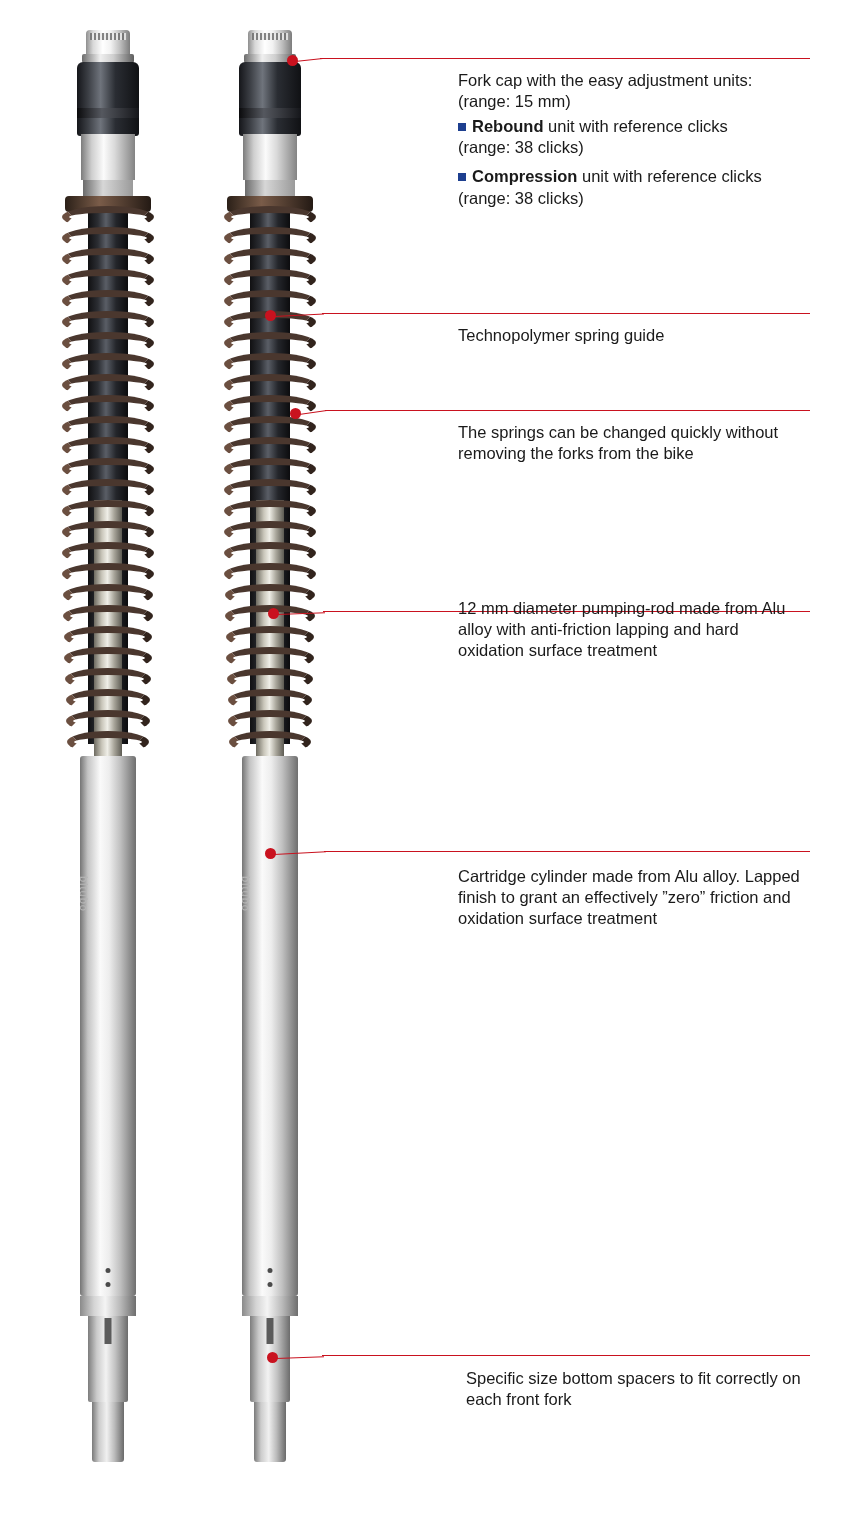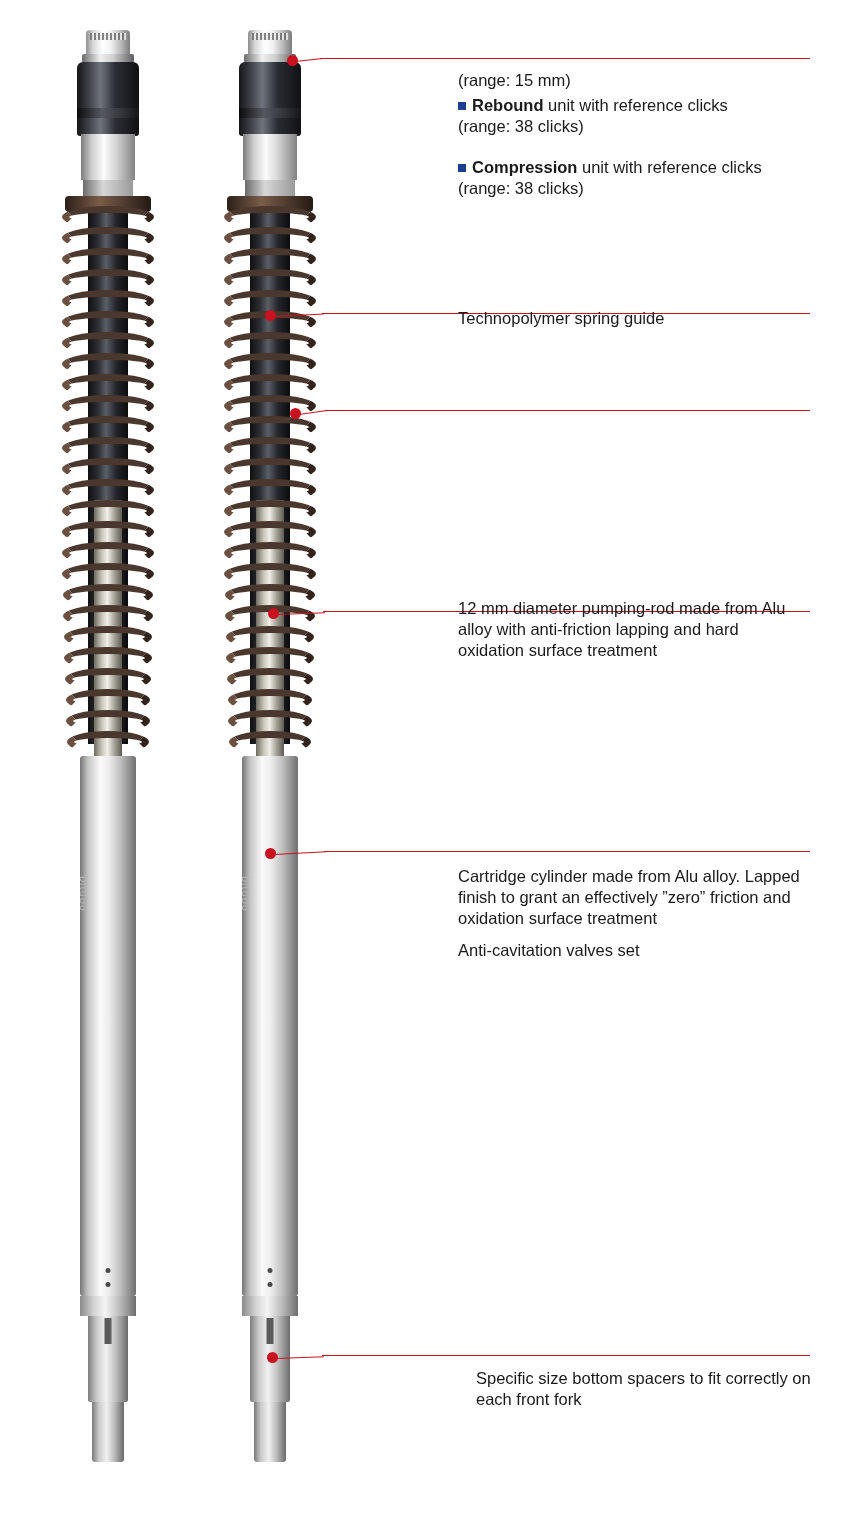--- a/index.html
+++ b/index.html
@@ -265,6 +265,7 @@
 <div class="leader" style="left:295px; top:61px; width:28px; transform: rotate(-6deg);"></div>
 <div class="callout-line" style="left:320px; top:58px; width:490px;"></div>
 <div class="callout-text" style="left:458px; top:70px; width:340px;">
+  <p class="tight">Fork cap with the easy adjustment units:</p>
   <p class="tight">(range: 15 mm)</p>
   <p class="tight" style="margin-top:4px;">
     <span class="bullet-sq"></span><span class="b">Rebound</span><span> unit with reference clicks</span>

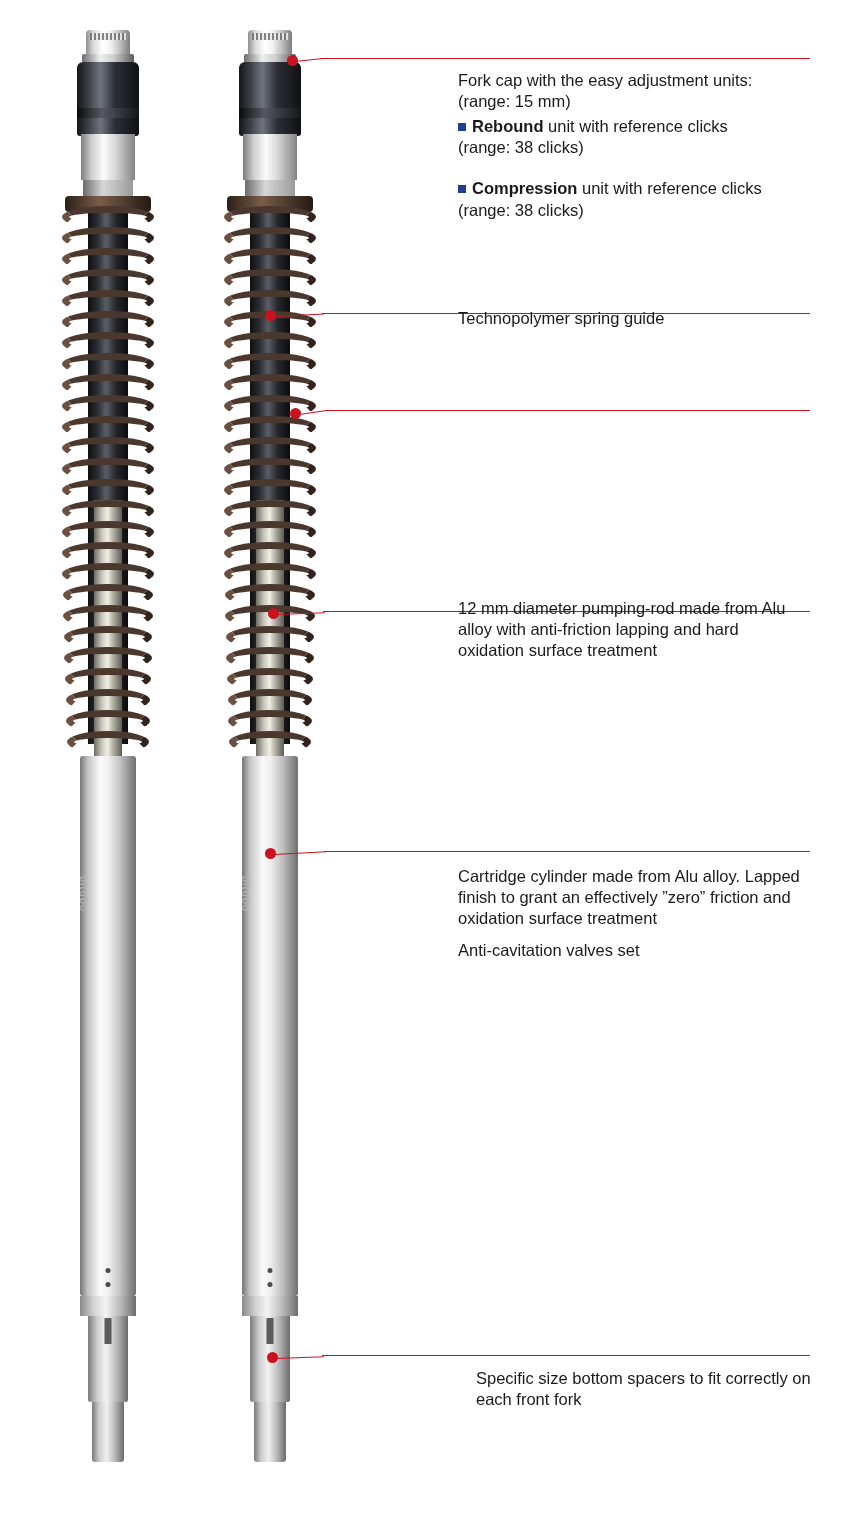--- a/index.html
+++ b/index.html
@@ -271,7 +271,7 @@
     <span class="bullet-sq"></span><span class="b">Rebound</span><span> unit with reference clicks</span>
   </p>
   <p class="tight">(range: 38 clicks)</p>
-  <p class="tight" style="margin-top:20px;">
+  <p class="tight" style="margin-top:8px;">
     <span class="bullet-sq"></span><span class="b">Compression</span><span> unit with reference clicks</span>
   </p>
   <p class="tight">(range: 38 clicks)</p>

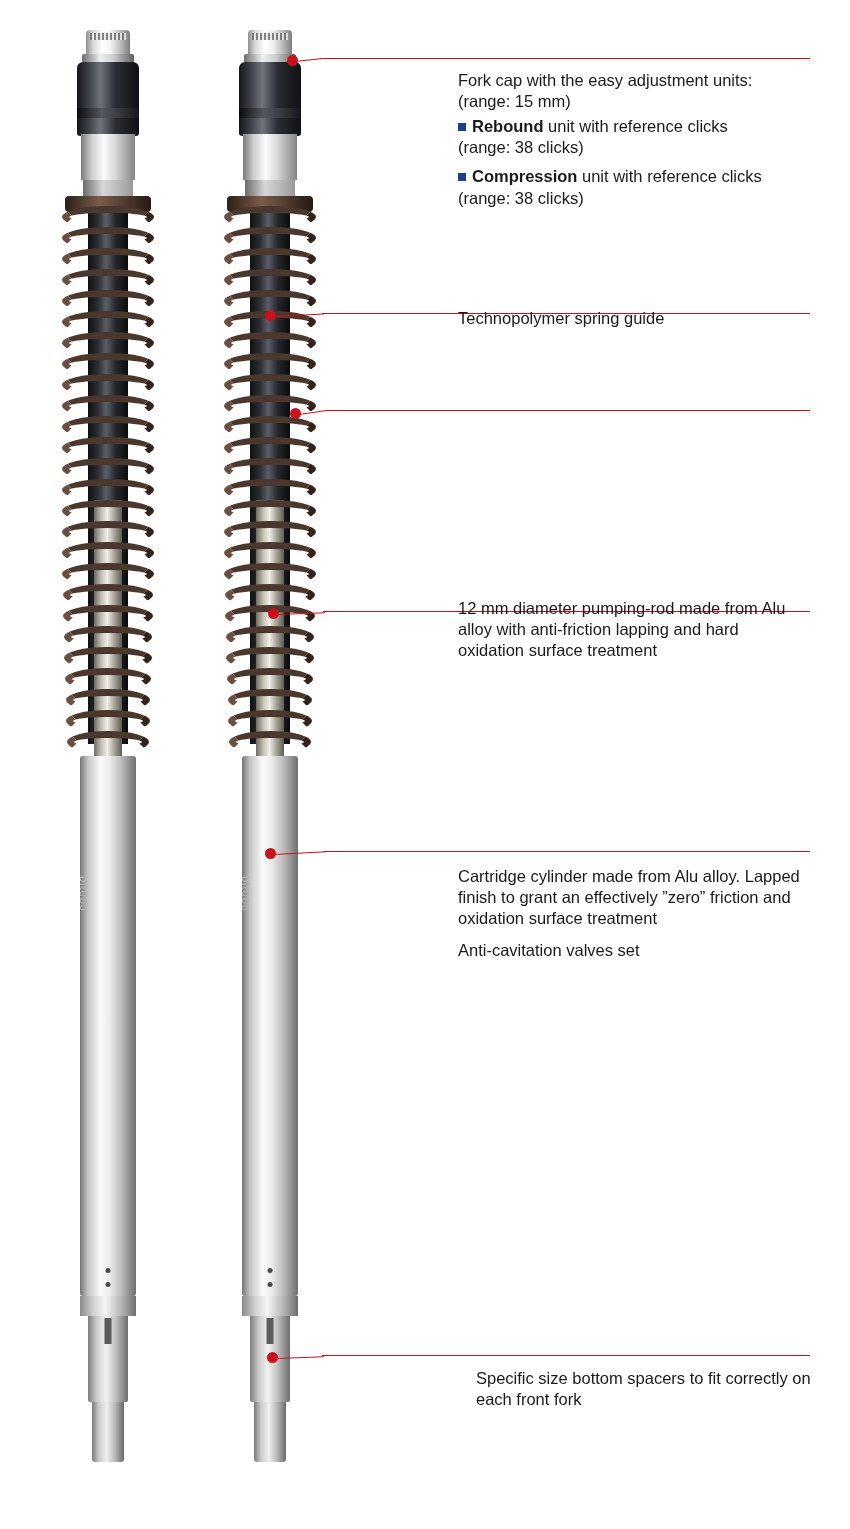--- a/index.html
+++ b/index.html
@@ -280,7 +280,7 @@
 <div class="dot" style="left:265px; top:310px;"></div>
 <div class="leader" style="left:274px; top:316px; width:50px; transform: rotate(-3deg);"></div>
 <div class="callout-line" style="left:322px; top:313px; width:488px;"></div>
-<div class="callout-text" style="left:458px; top:308px;">
+<div class="callout-text" style="left:458px; top:325px;">
   <p>Technopolymer spring guide</p>
 </div>
 

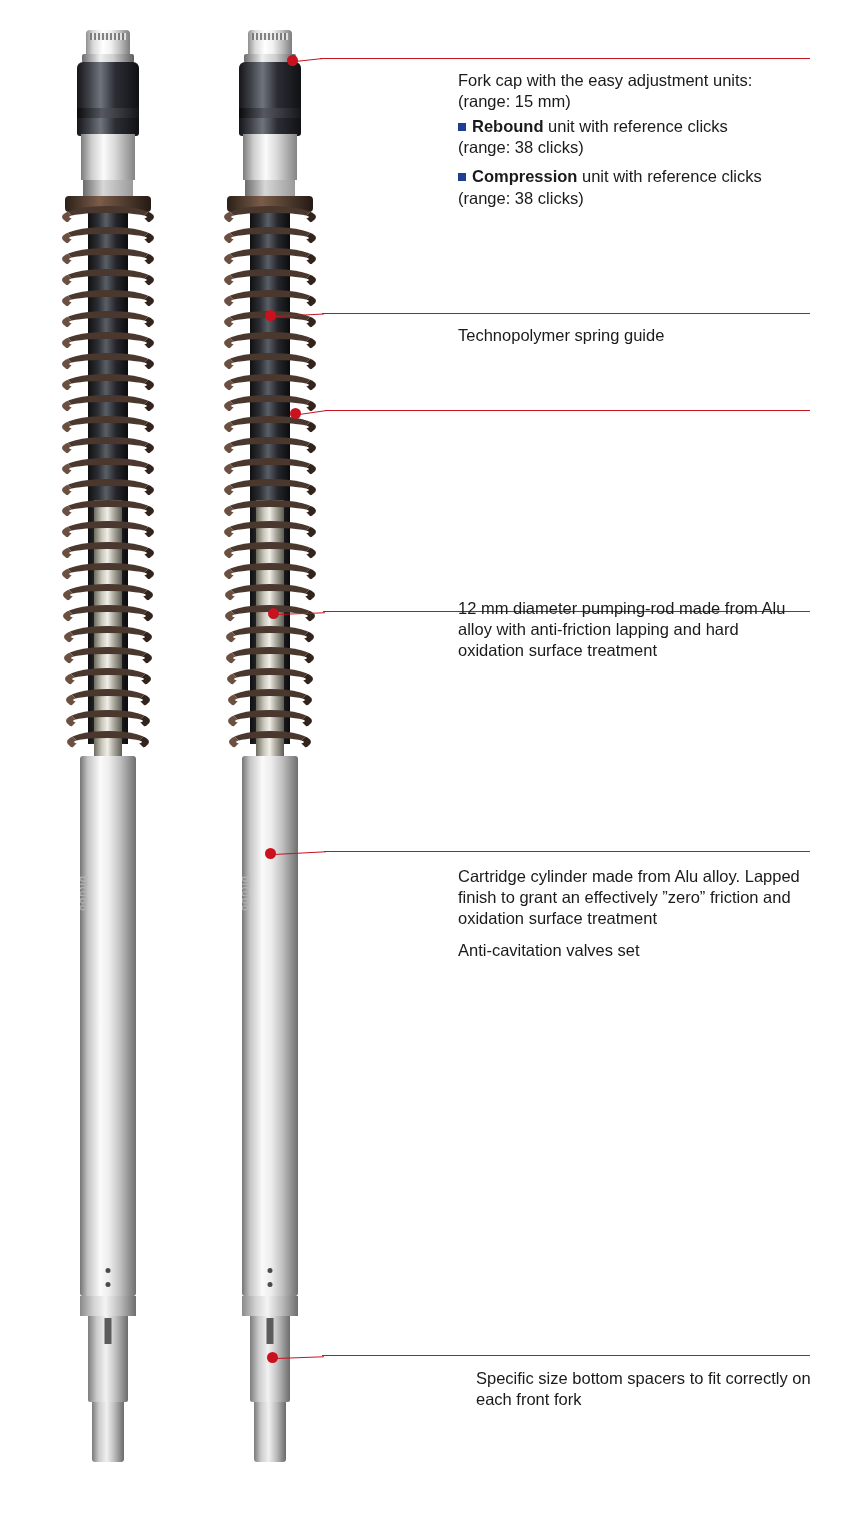--- a/index.html
+++ b/index.html
@@ -288,6 +288,7 @@
 <div class="leader" style="left:299px; top:414px; width:28px; transform: rotate(-8deg);"></div>
 <div class="callout-line" style="left:325px; top:410px; width:485px;"></div>
 <div class="callout-text" style="left:458px; top:422px;">
+  <p>The springs can be changed quickly without removing the forks from the bike</p>
 </div>
 
 <div class="dot" style="left:268px; top:608px;"></div>

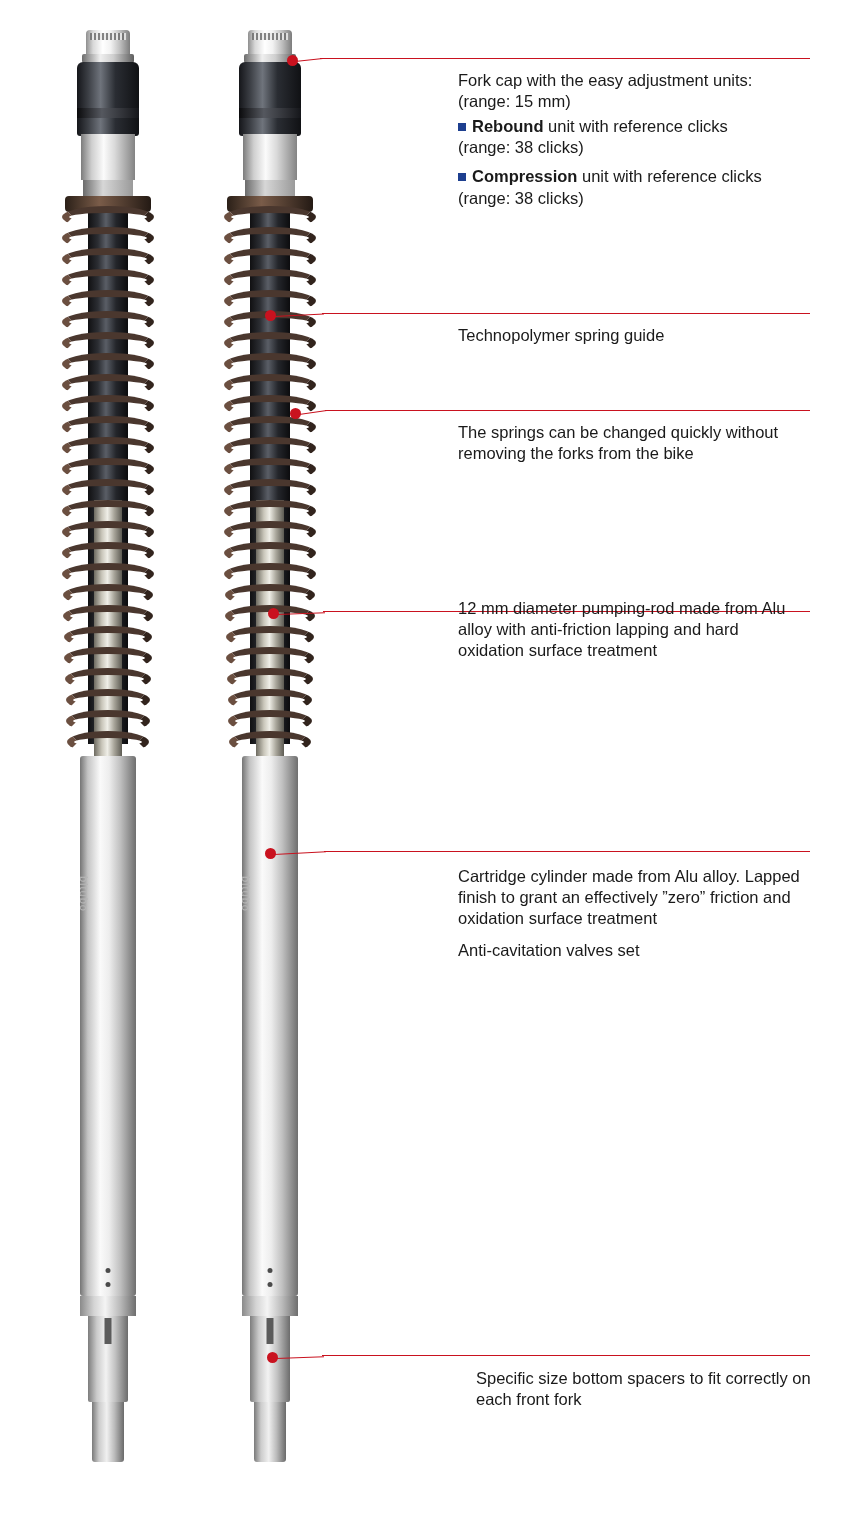--- a/index.html
+++ b/index.html
@@ -303,7 +303,6 @@
 <div class="callout-line" style="left:324px; top:851px; width:486px;"></div>
 <div class="callout-text" style="left:458px; top:866px; width:348px;">
   <p>Cartridge cylinder made from Alu alloy. Lapped finish to grant an effectively ”zero” friction and oxidation surface treatment</p>
-  <p>Anti-cavitation valves set</p>
 </div>
 
 <div class="dot" style="left:267px; top:1352px;"></div>

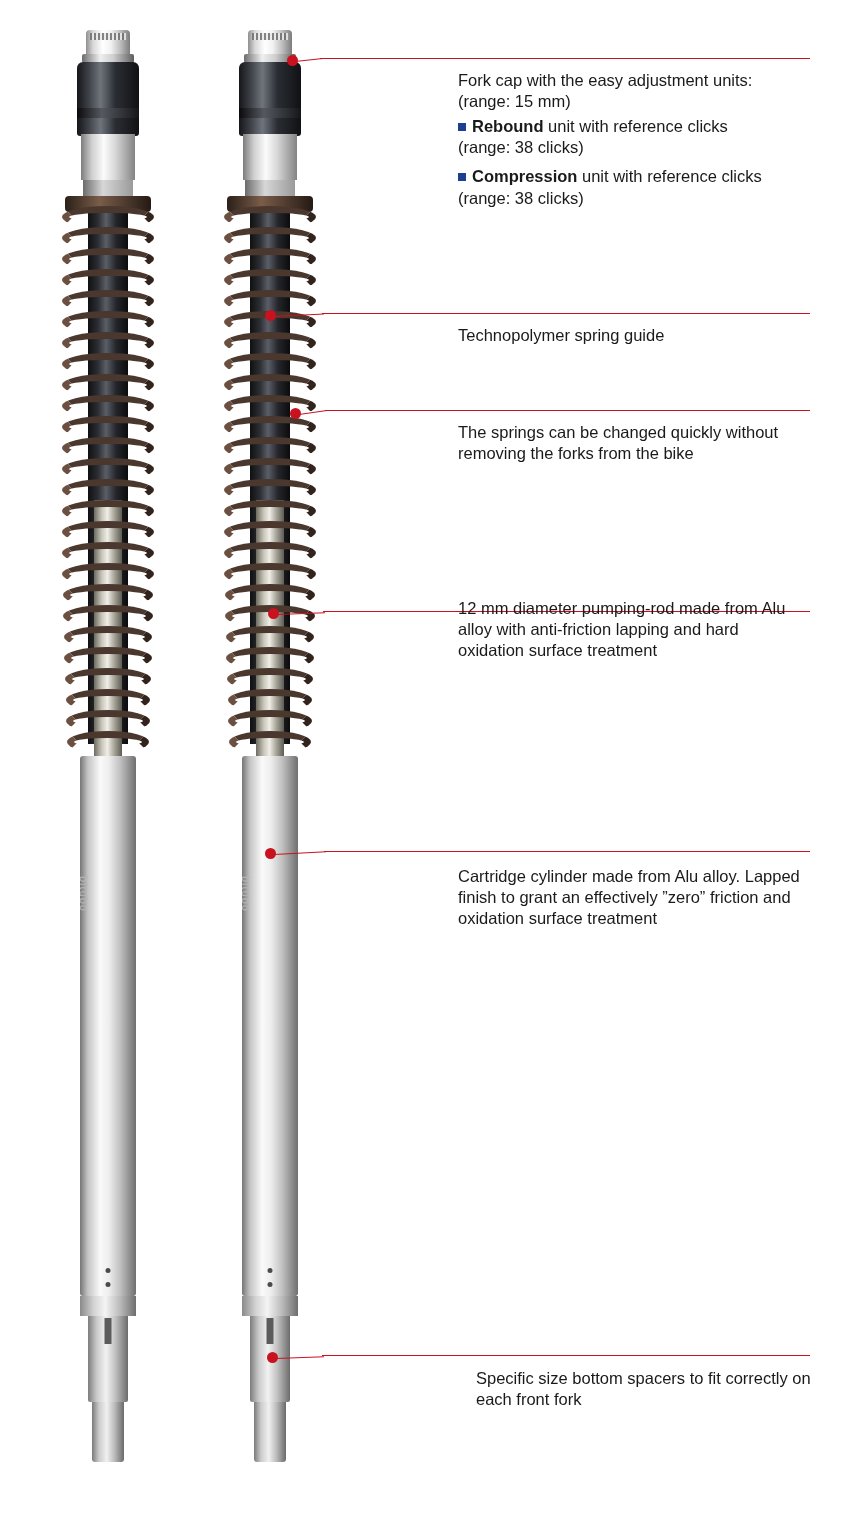--- a/index.html
+++ b/index.html
@@ -308,7 +308,7 @@
 <div class="dot" style="left:267px; top:1352px;"></div>
 <div class="leader" style="left:276px; top:1358px; width:48px; transform: rotate(-2deg);"></div>
 <div class="callout-line" style="left:322px; top:1355px; width:488px;"></div>
-<div class="callout-text" style="left:476px; top:1368px;">
+<div class="callout-text" style="left:466px; top:1368px;">
   <p>Specific size bottom spacers to fit correctly on each front fork</p>
 </div>
 

